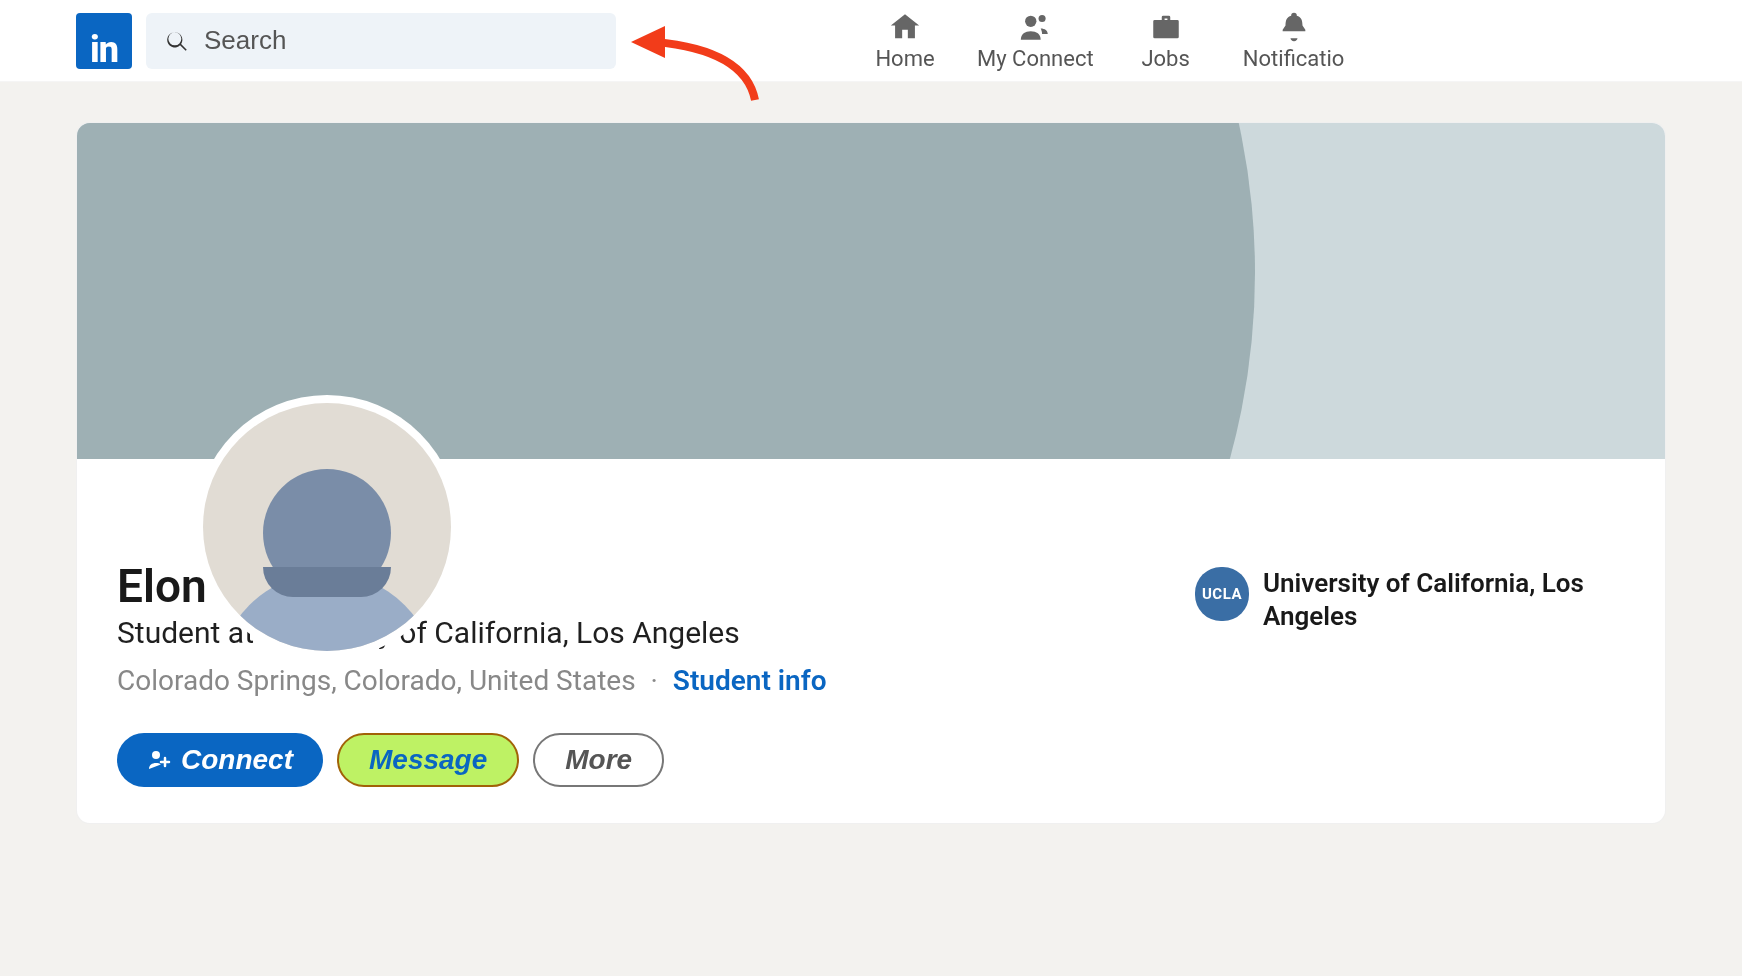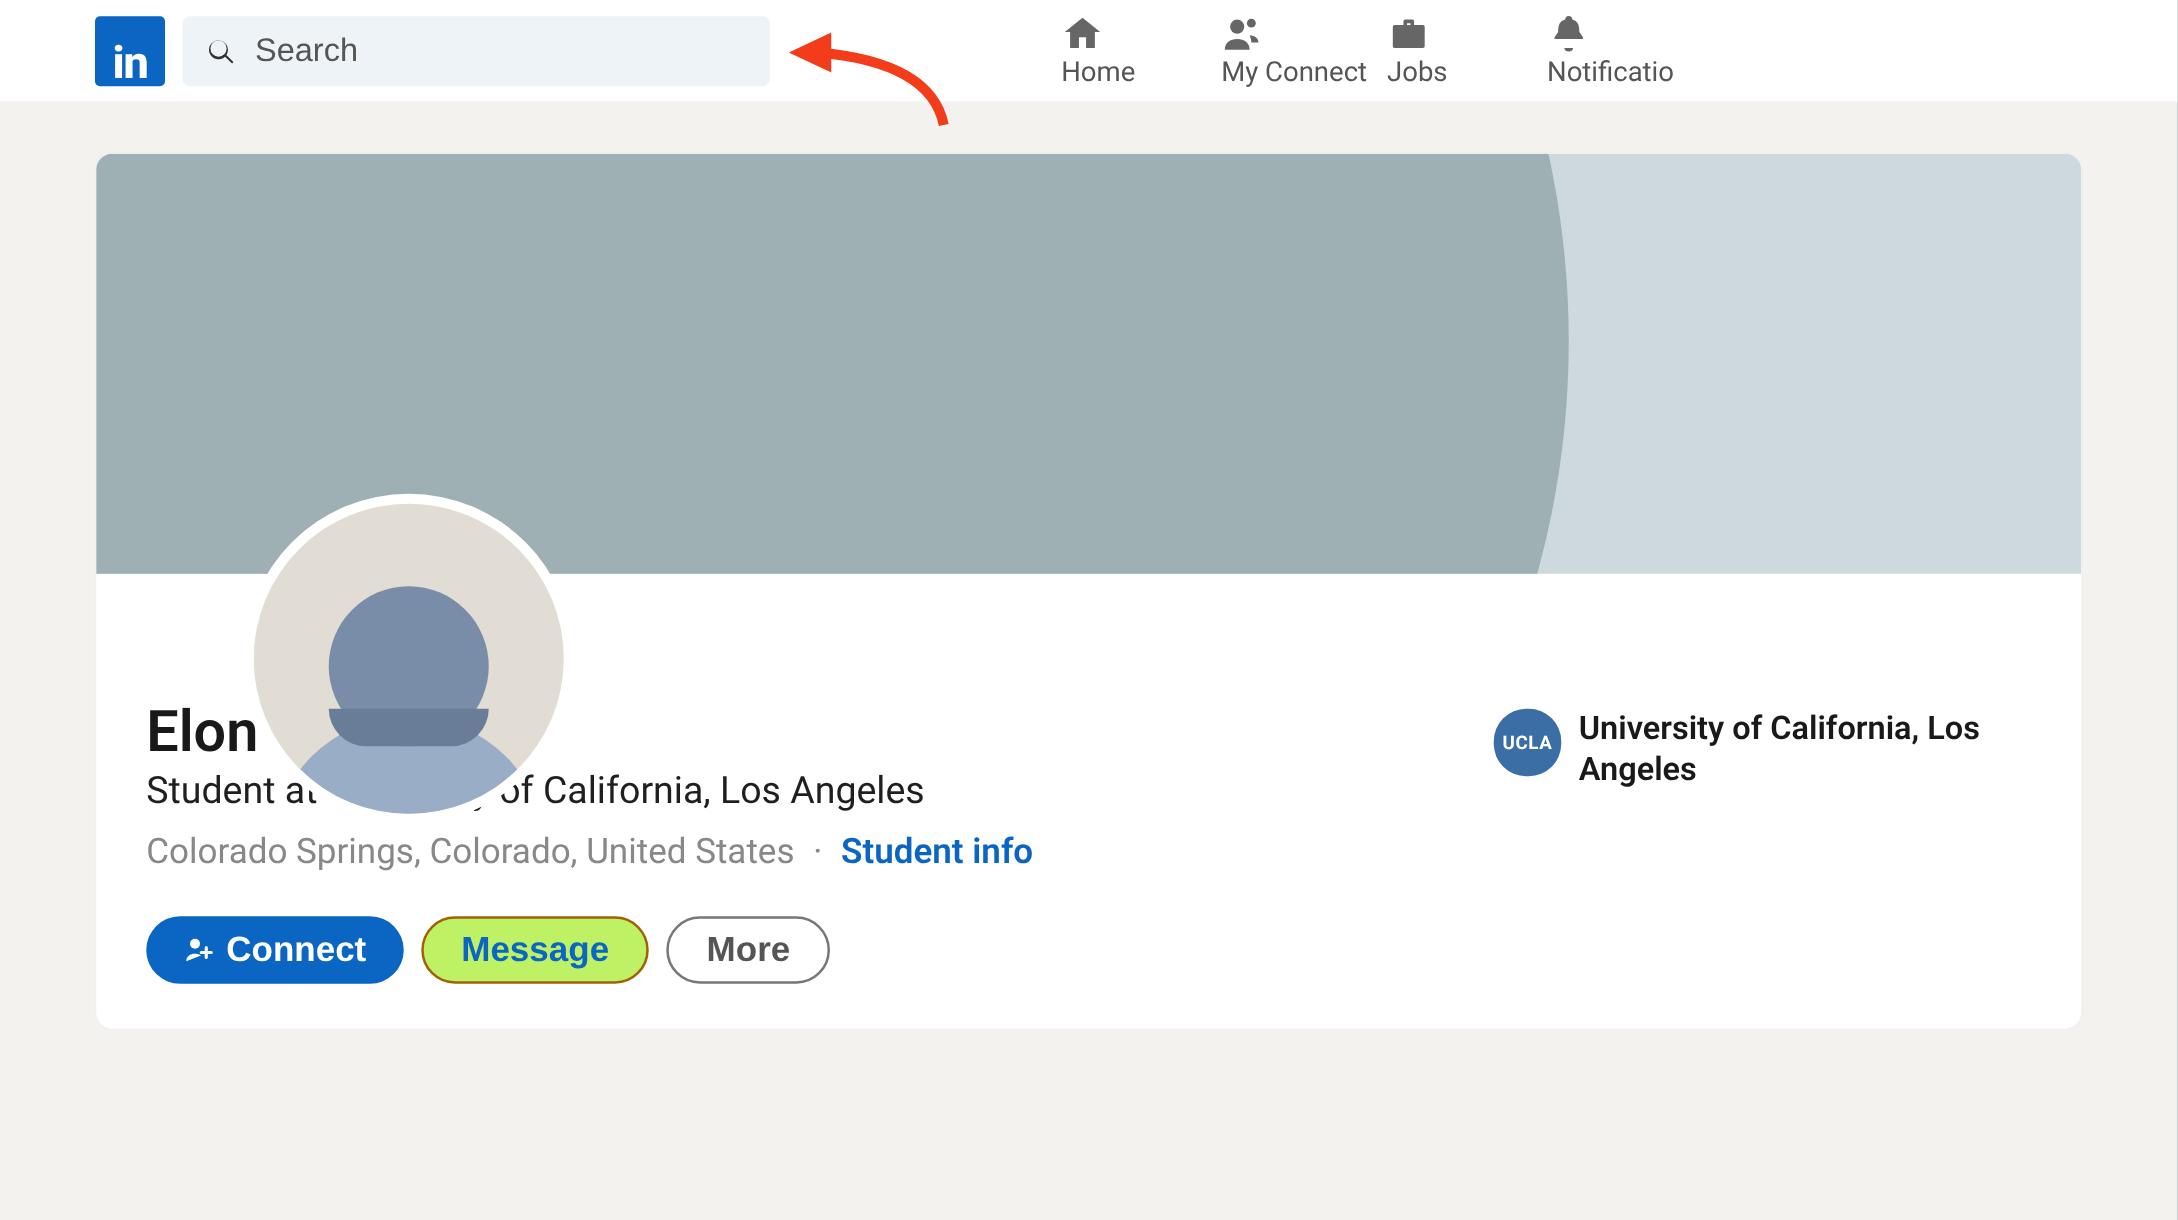--- a/index.html
+++ b/index.html
@@ -65,7 +65,7 @@
 .nav-item {
   display: flex;
   flex-direction: column;
-  align-items: flex-start;
+  align-items: center;
   justify-content: center;
   min-width: 128px;
   cursor: pointer;

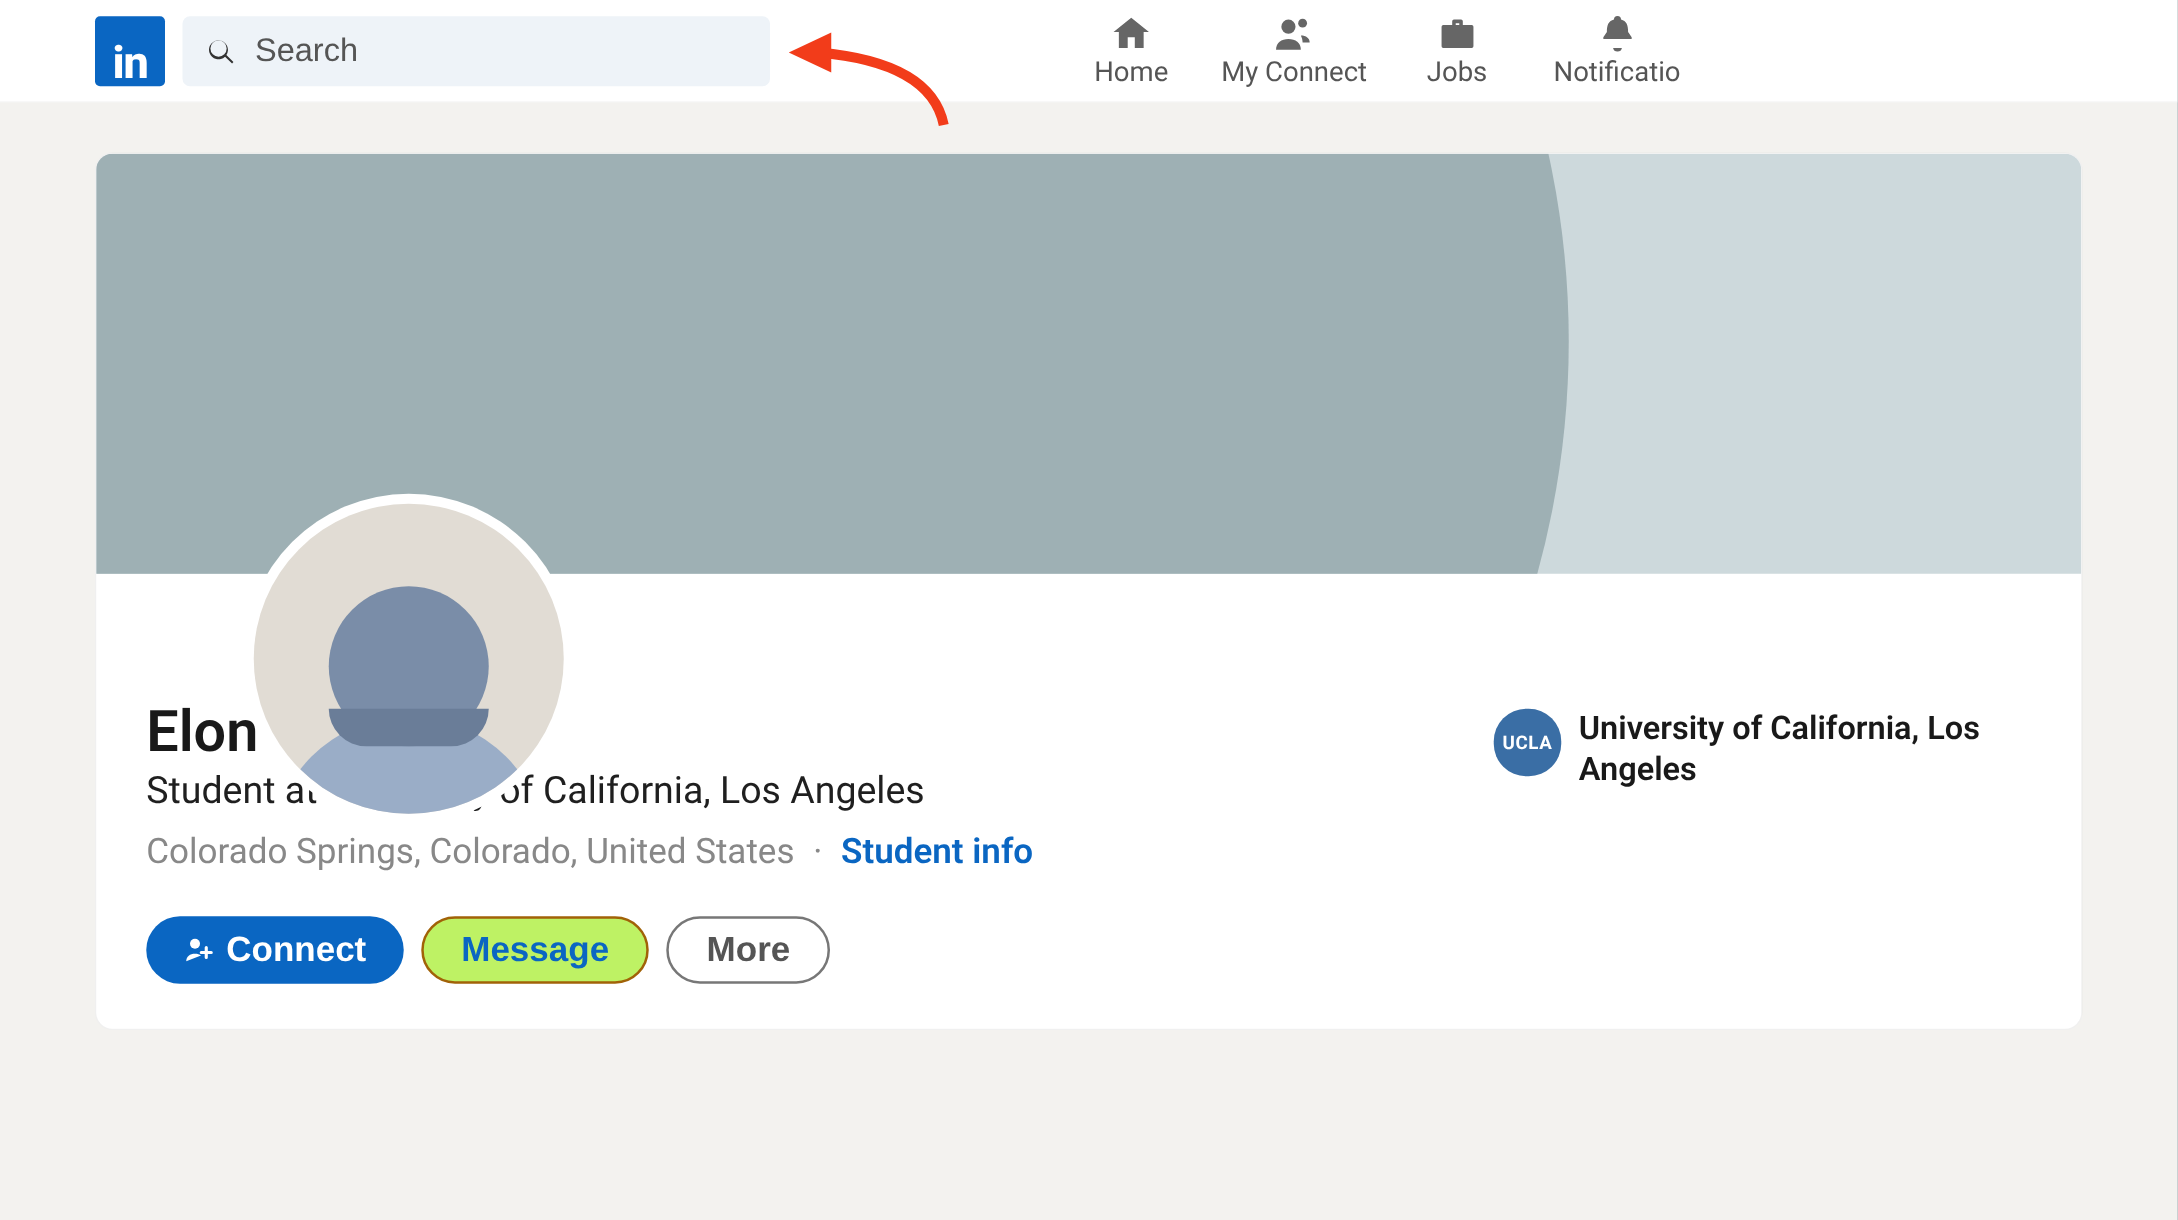--- a/index.html
+++ b/index.html
@@ -200,6 +200,7 @@
   align-items: center;
   cursor: pointer;
   border: none;
+  font-style: italic;
 }
 .btn-primary {
   background: #0a66c2;

